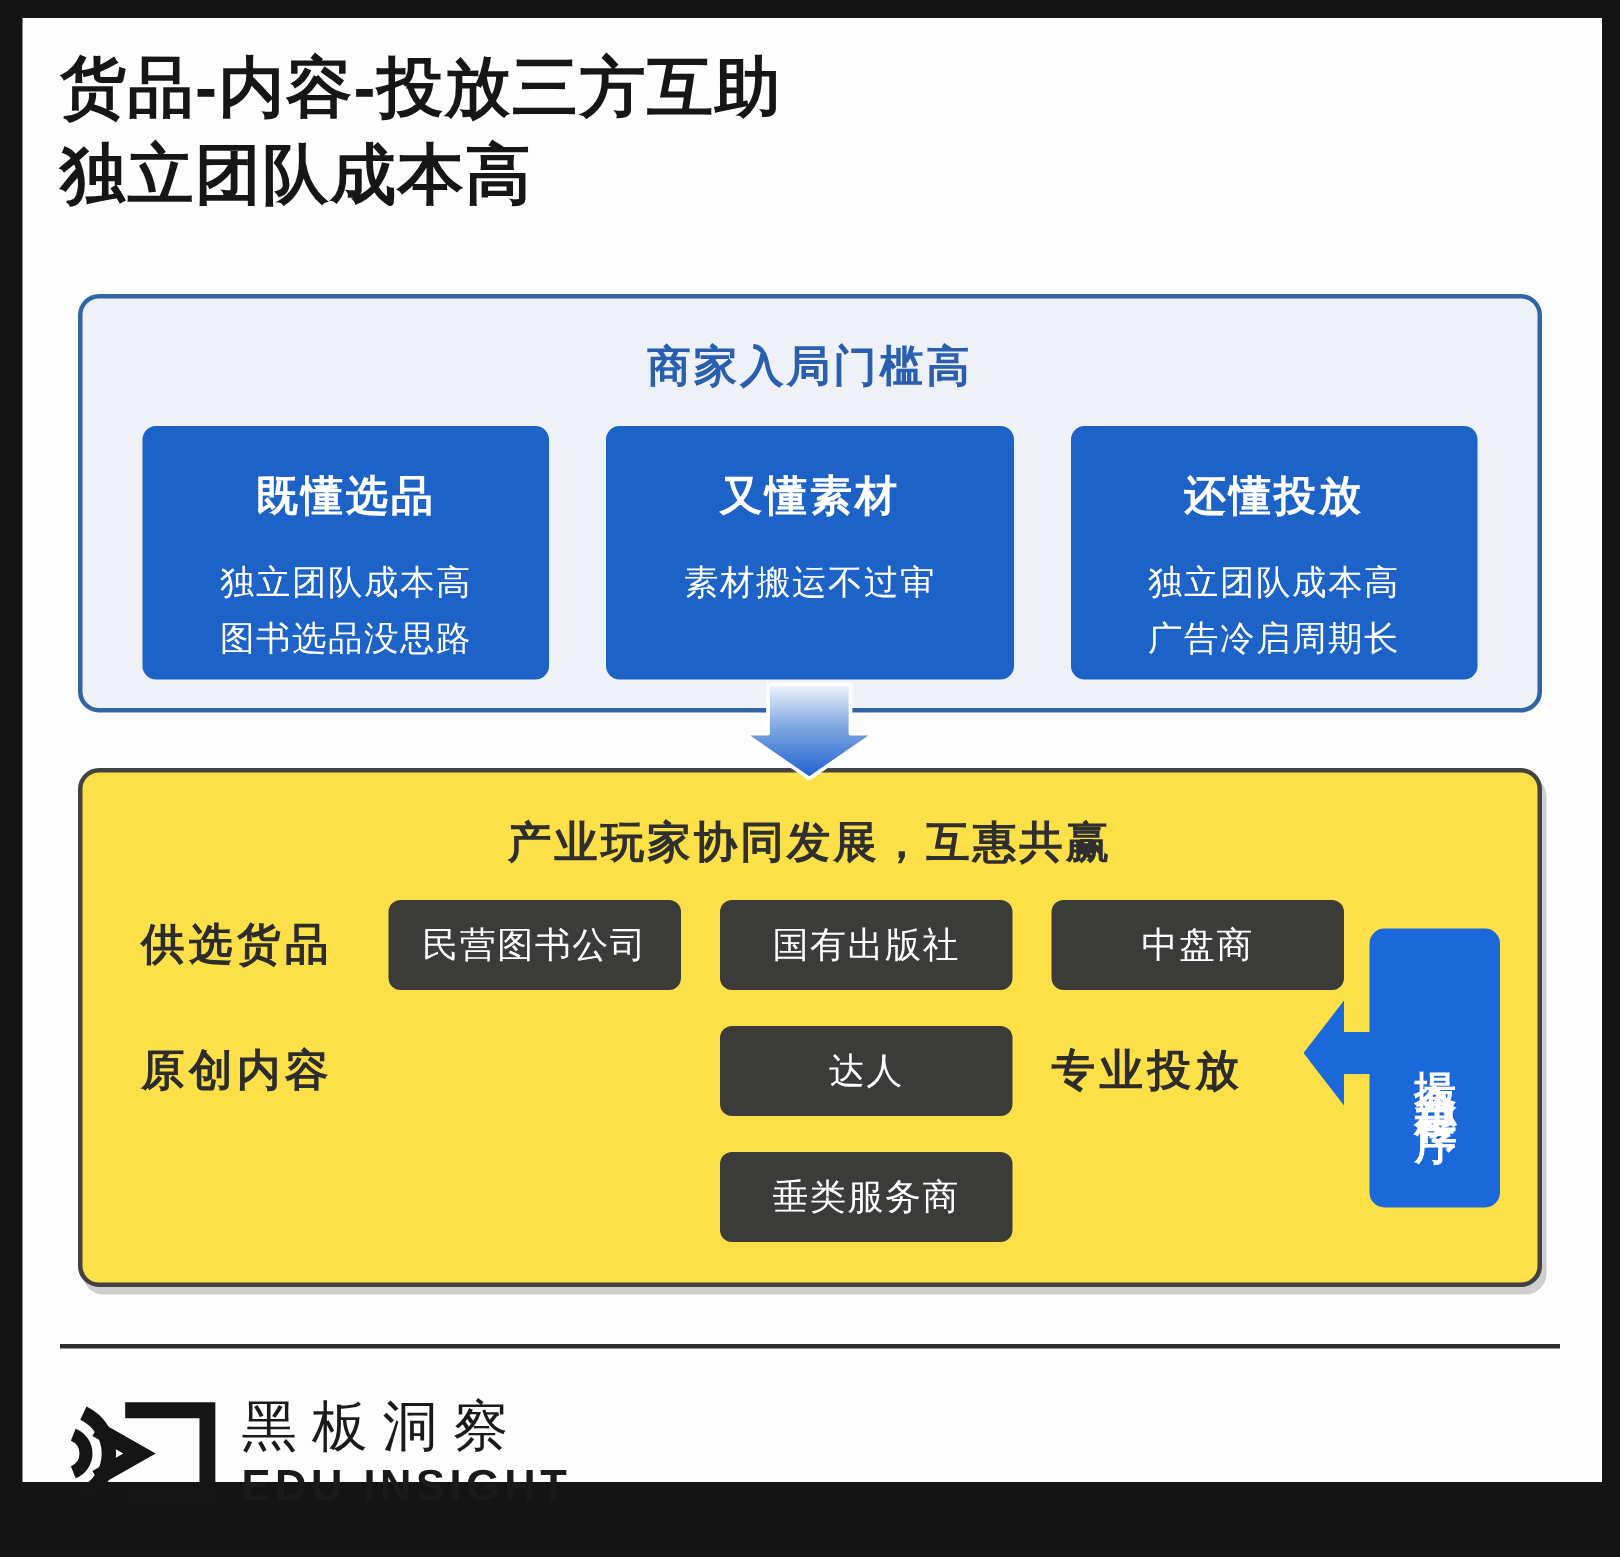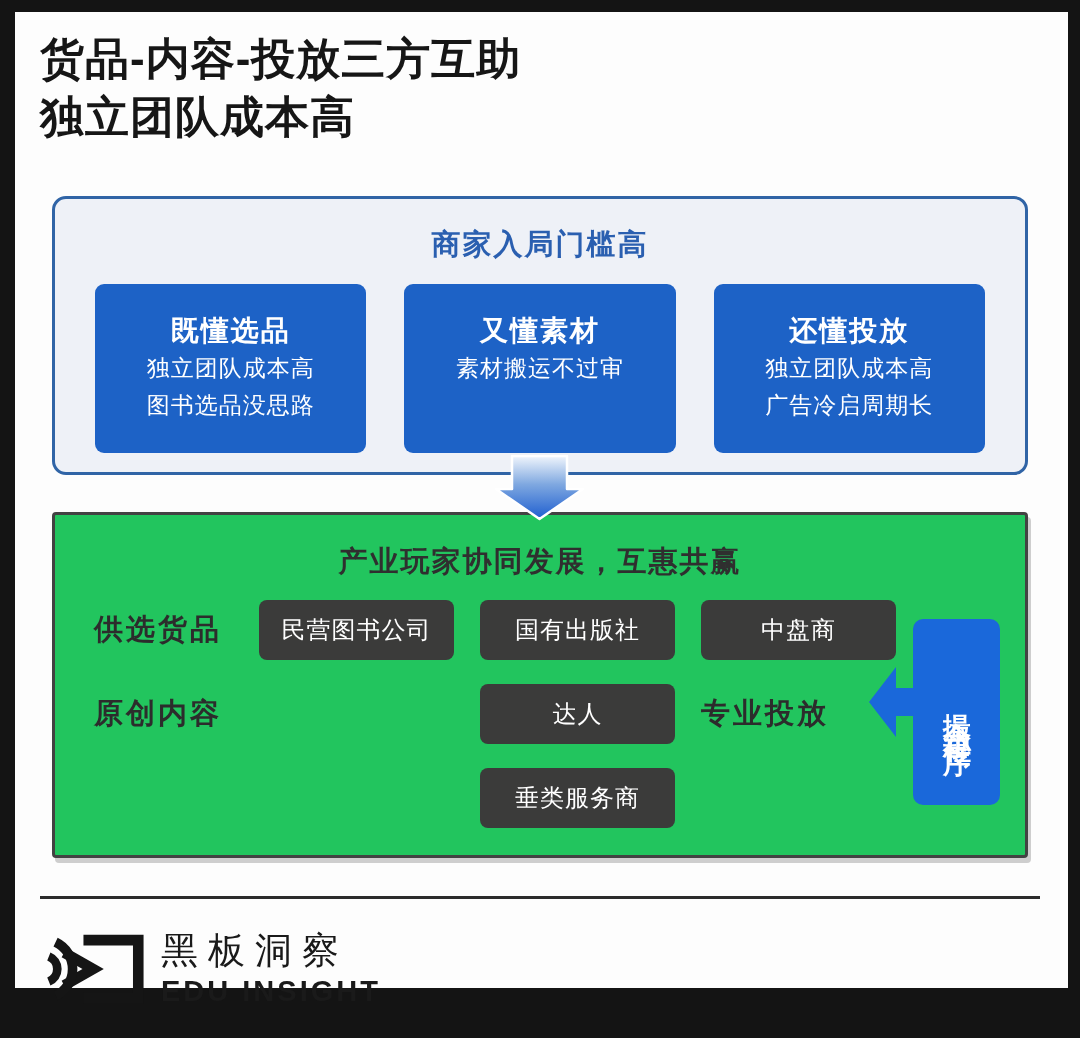--- a/index.html
+++ b/index.html
@@ -19,7 +19,7 @@
   .cards{position:absolute;left:40px;right:40px;top:85px;display:flex;gap:38px;}
   .card{flex:1;height:169px;background:#1d62c6;border-radius:9px;color:#ffffff;text-align:center;
         padding-top:28px;box-sizing:border-box;}
-  .card-title{font-size:28px;font-weight:700;letter-spacing:2px;}
+  .card-title{font-size:28px;font-weight:700;letter-spacing:2px;margin-bottom:20px;}
   .card-line{font-size:23px;line-height:37px;font-weight:500;letter-spacing:1px;}
 
   

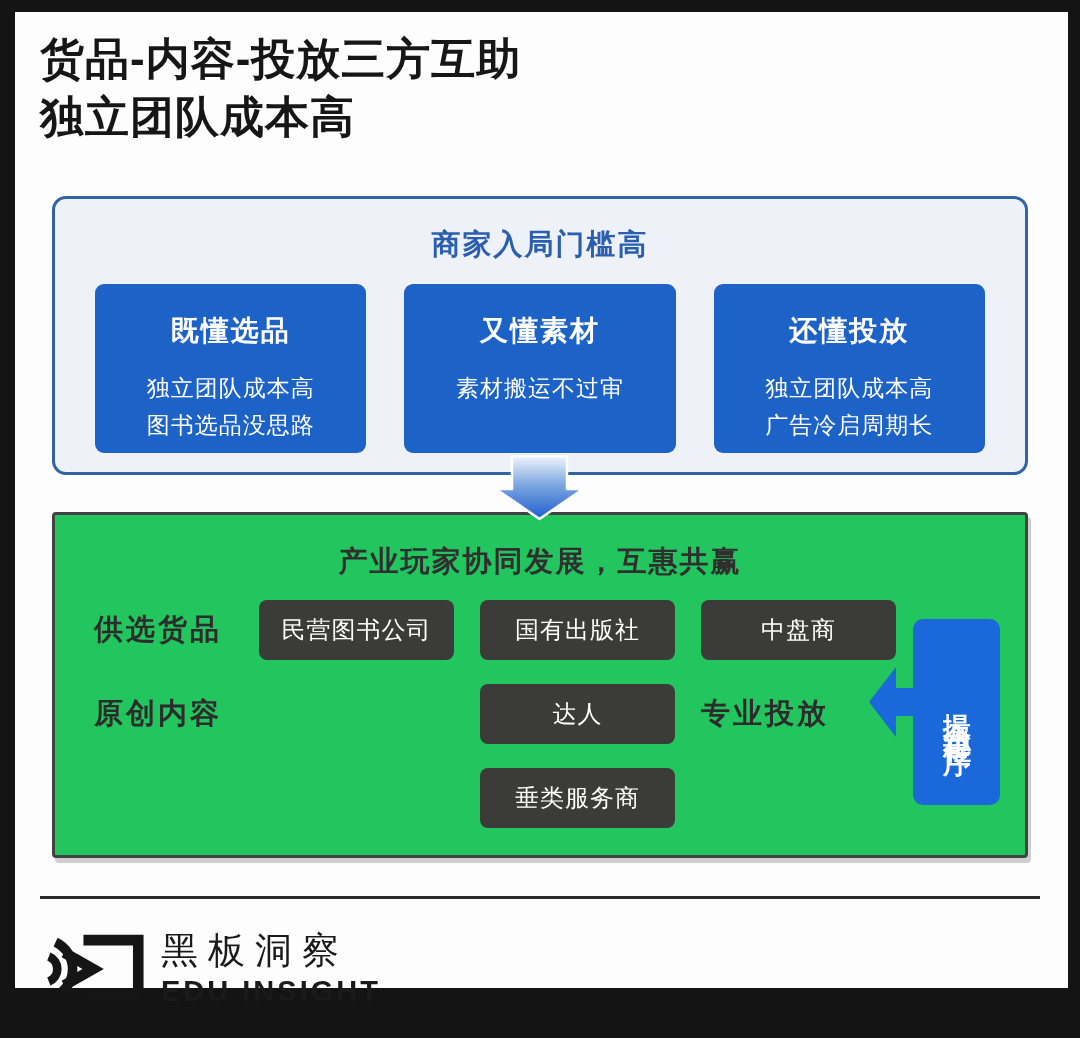--- a/index.html
+++ b/index.html
@@ -27,7 +27,7 @@
 
   
   .panel-gray{position:absolute;left:37px;top:500px;width:976px;height:346px;box-sizing:border-box;
-              background:#22c55e;border:3px solid #424242;border-radius:4px;
+              background:#fde047;border:3px solid #424242;border-radius:14px;
               box-shadow:3px 5px 0 rgba(40,40,40,0.22);}
   .panel-gray-header{text-align:center;margin-top:27px;font-size:29px;font-weight:700;
                      color:#2f2f2f;letter-spacing:2px;}

